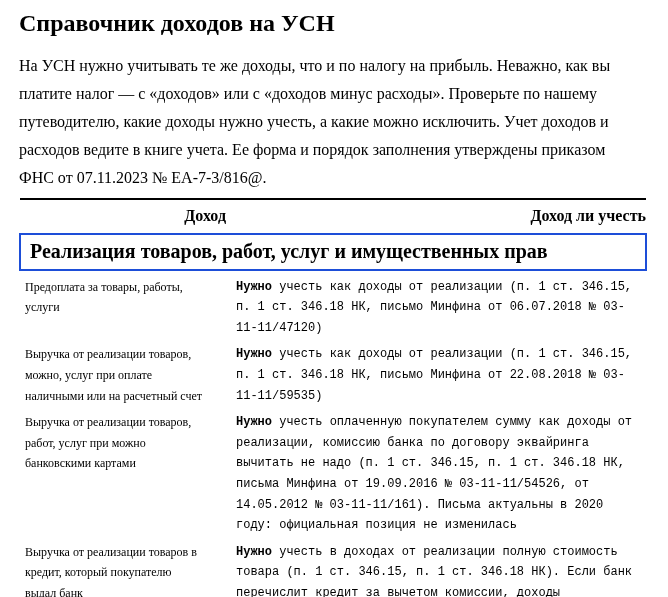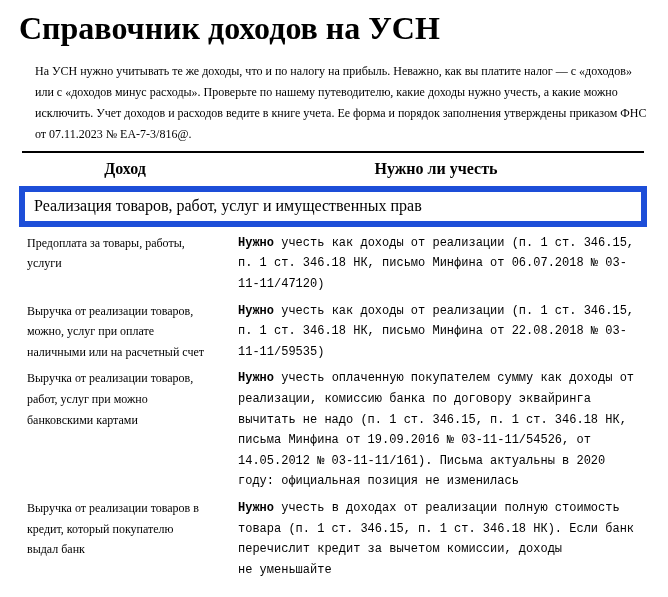--- a/index.html
+++ b/index.html
@@ -17,7 +17,7 @@
     background: #ffffff;
   }
   h1.page-title {
-    font-size: 32px;
+    font-size: 24px;
     font-weight: bold;
     line-height: 1.15;
     margin: 4px 0 14px 0;

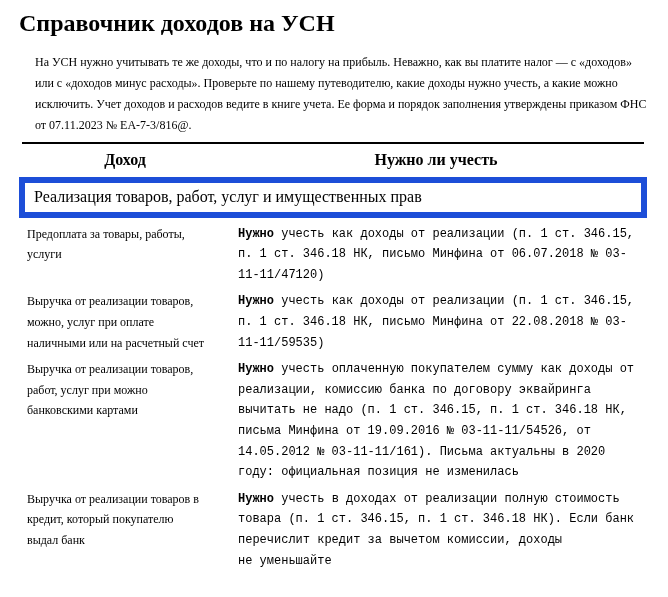--- a/index.html
+++ b/index.html
@@ -24,10 +24,10 @@
     color: #000000;
   }
   .intro {
-    font-size: 12px;
-    line-height: 21px;
+    font-size: 16px;
+    line-height: 28px;
     width: 614px;
-    margin: 0 0 6px 16px;
+    margin: 0 0 6px 0;
   }
   table.income-table {
     width: 628px;

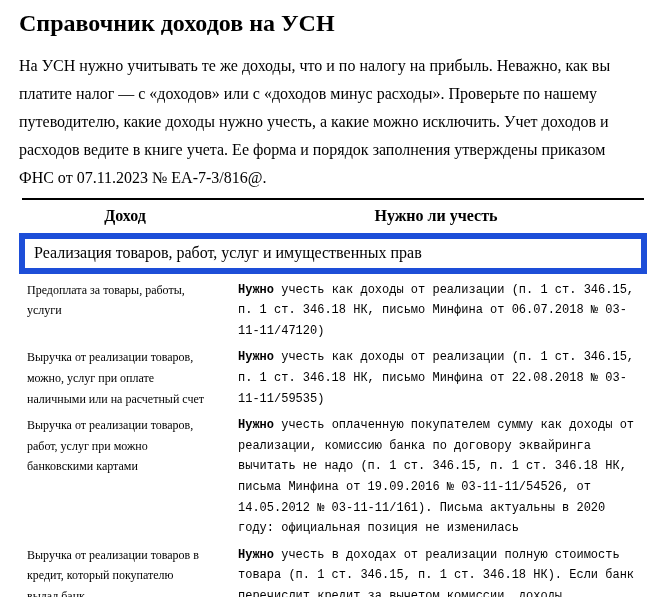--- a/index.html
+++ b/index.html
@@ -39,7 +39,7 @@
   table.income-table th {
     font-size: 16px;
     font-weight: bold;
-    text-align: center;
+    text-align: right;
     padding: 6px 0 7px 0;
     line-height: 1.25;
   }

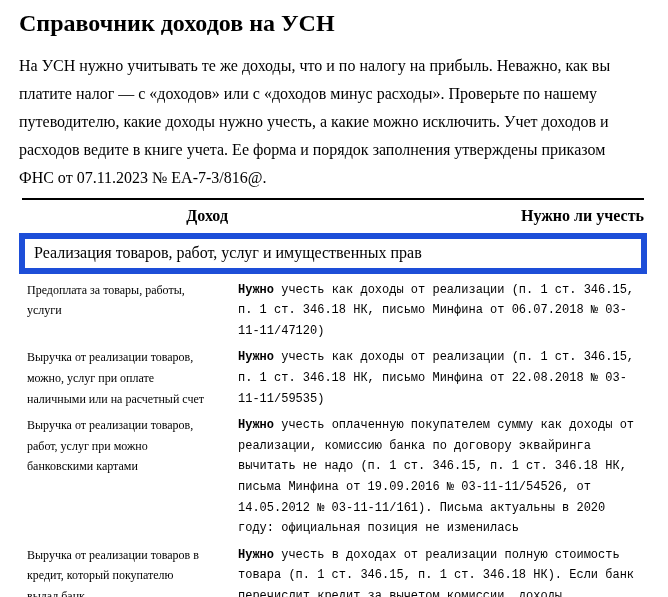--- a/index.html
+++ b/index.html
@@ -85,7 +85,7 @@
     <thead>
       <tr>
         <th>Доход</th>
-        <th>Нужно ли учесть</th>
+        <th>Доход ли учесть</th>
       </tr>
     </thead>
     <tbody>

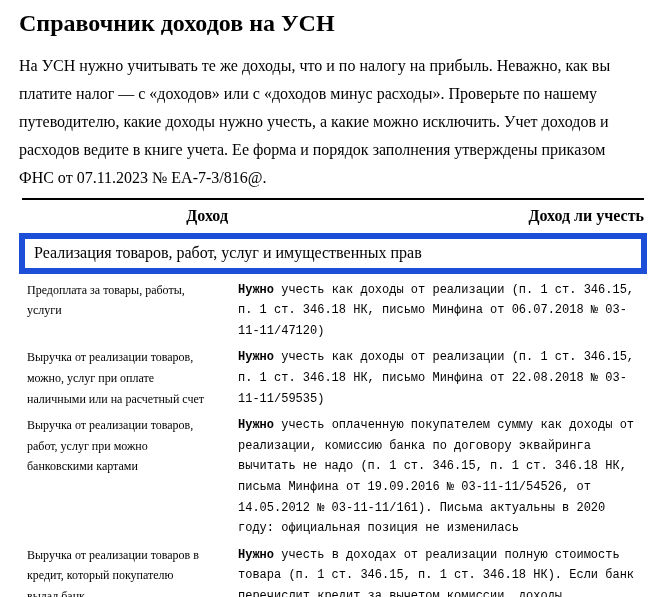--- a/index.html
+++ b/index.html
@@ -44,9 +44,9 @@
     line-height: 1.25;
   }
   td.section-cell {
-    border: 6px solid #1d4ed8;
-    font-size: 16px;
-    font-weight: normal;
+    border: 2px solid #1d4ed8;
+    font-size: 20px;
+    font-weight: bold;
     padding: 4px 8px 5px 9px;
     line-height: 1.25;
   }

